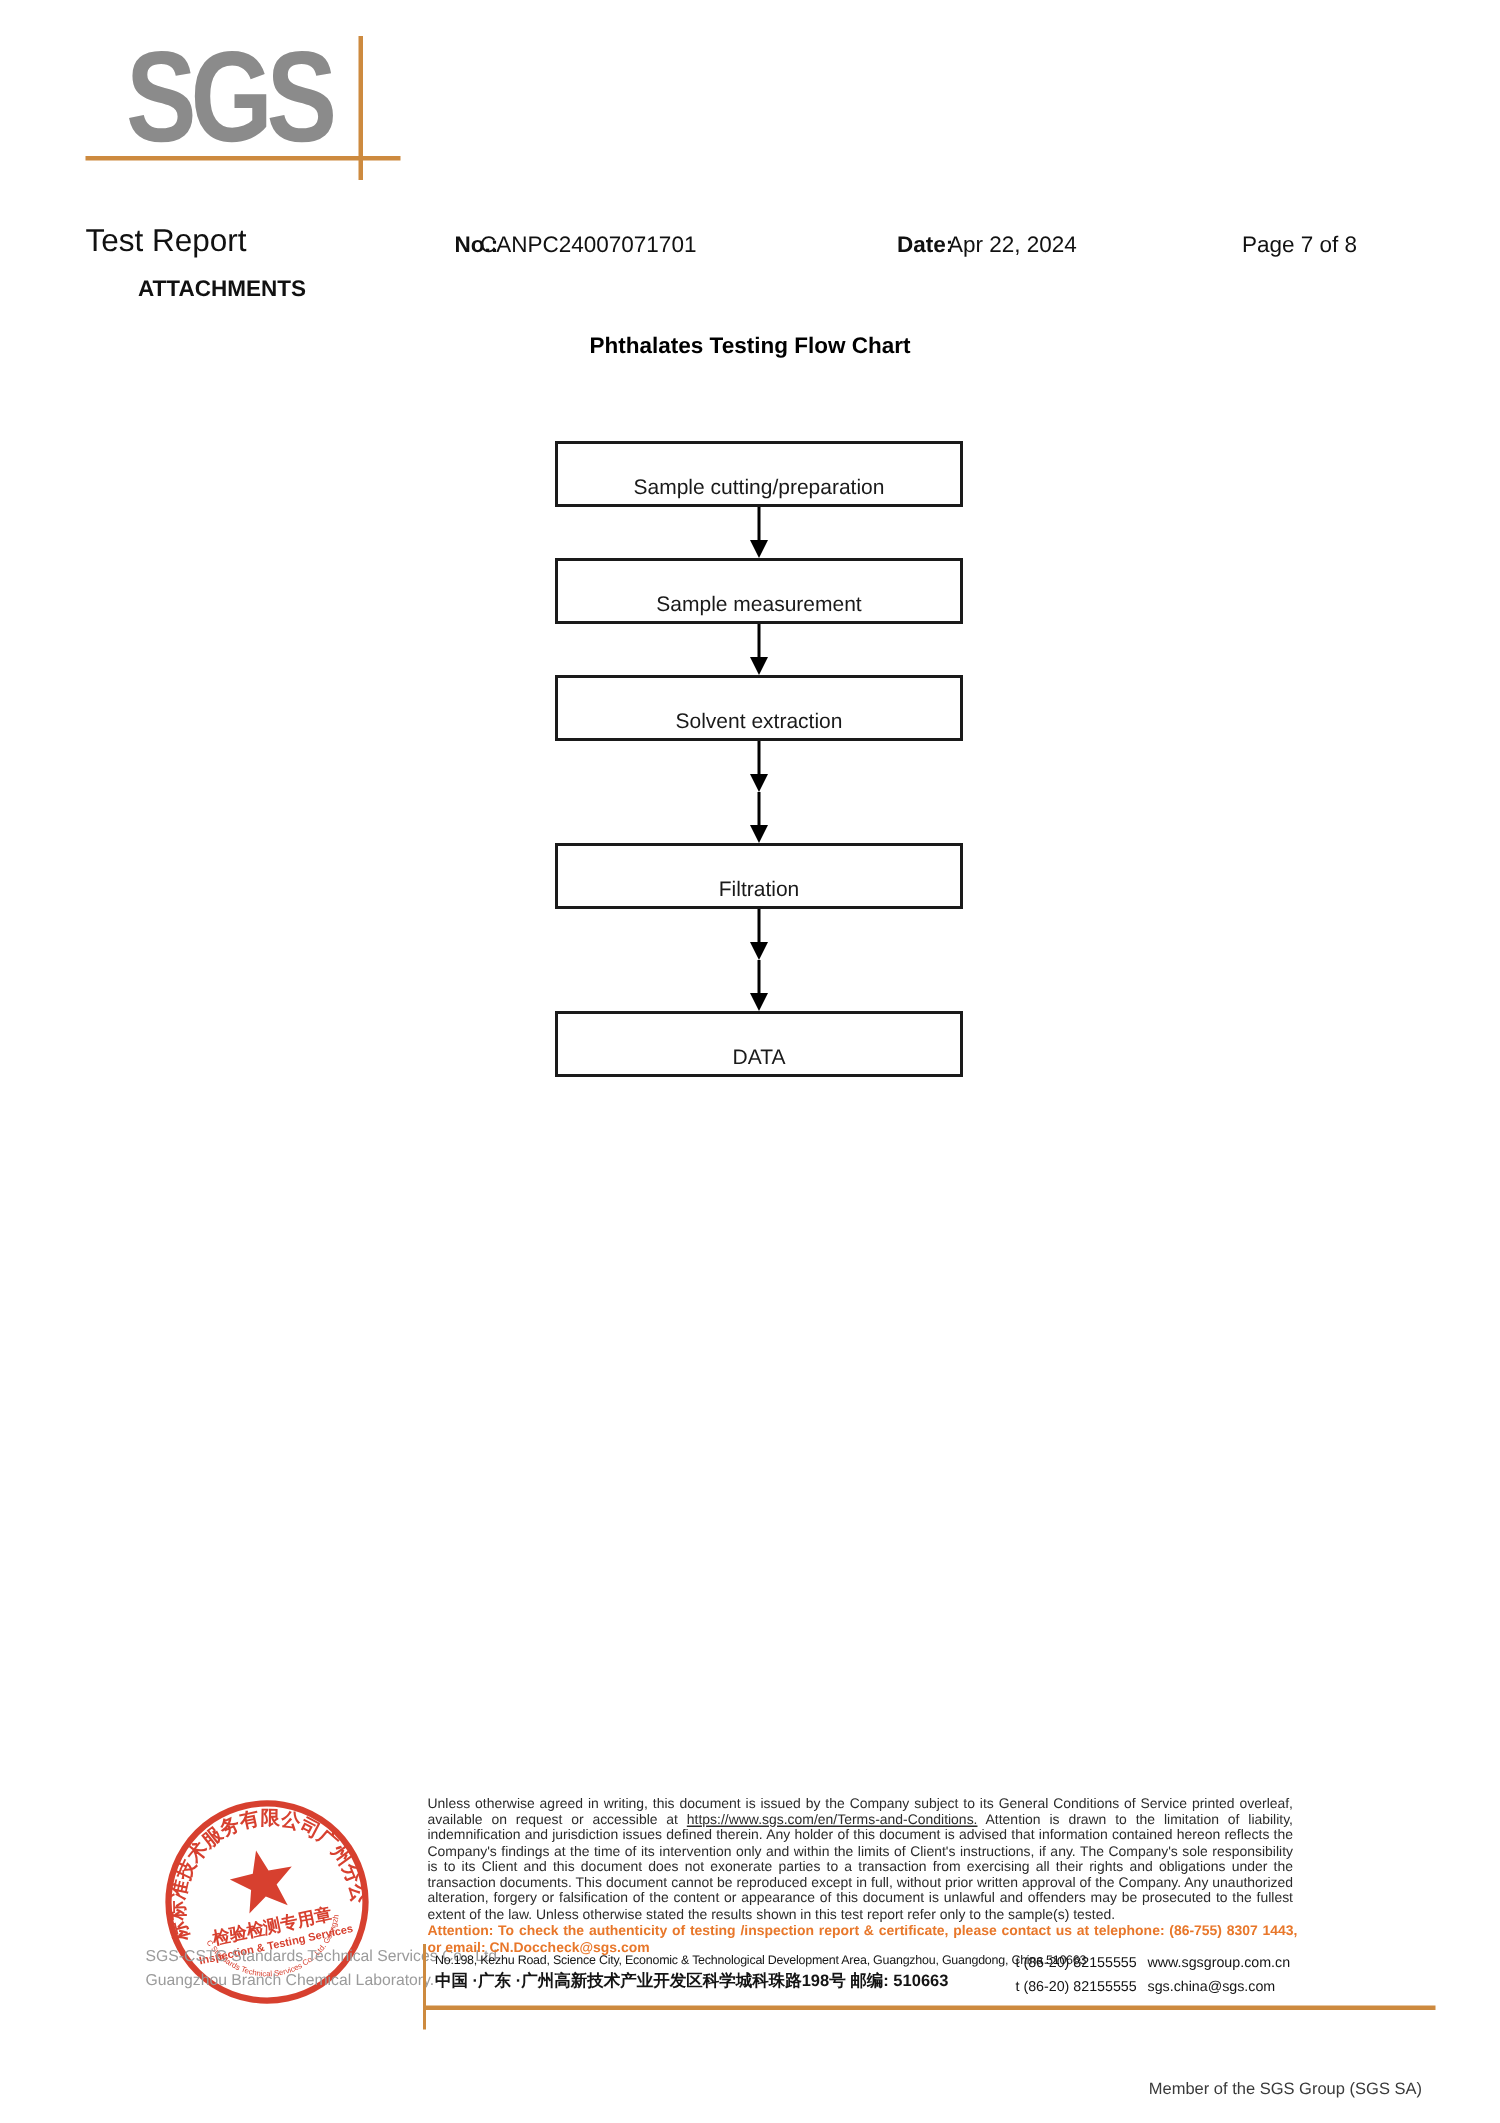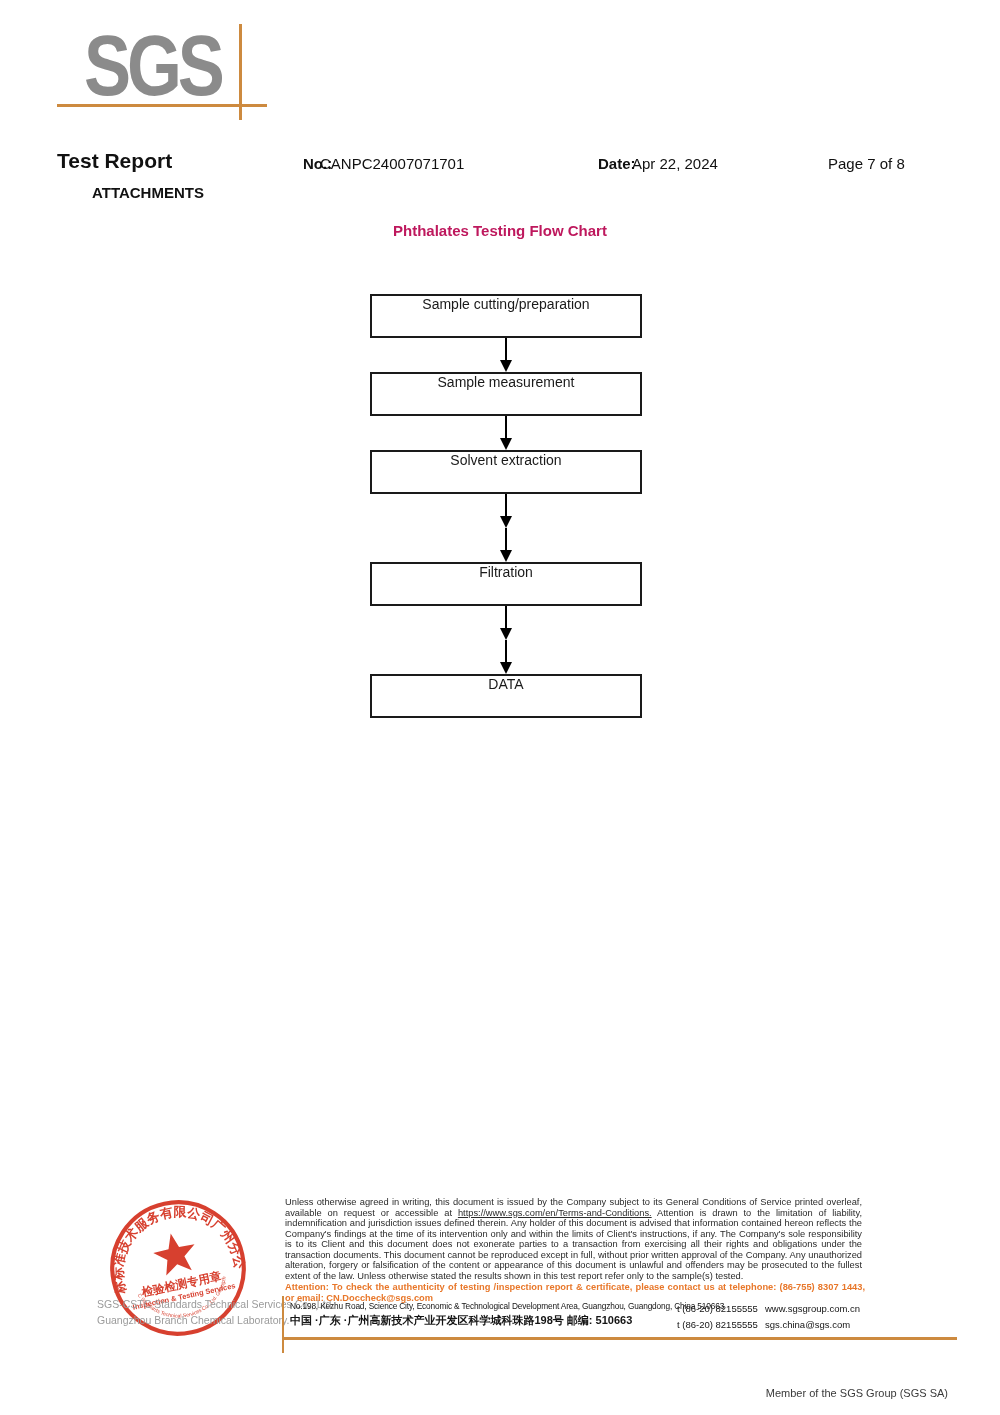--- a/index.html
+++ b/index.html
@@ -29,7 +29,7 @@
   .logo-vline { left: 239px; top: 24px; width: 2.5px; height: 96px; background: #cd8a3f; }
 
   
-  .report-title { left: 57px; top: 149px; font-size: 21px; font-weight: bold; color: #111; text-align: right; }
+  .report-title { left: 57px; top: 149px; font-size: 21px; font-weight: normal; color: #111; text-align: right; }
   .hdr { font-size: 15px; color: #111; top: 155px; }
   .hdr.bold { font-weight: bold; margin-left: 25px; }
   .attachments { left: 92px; top: 184px; font-size: 15px; font-weight: bold; color: #111; }

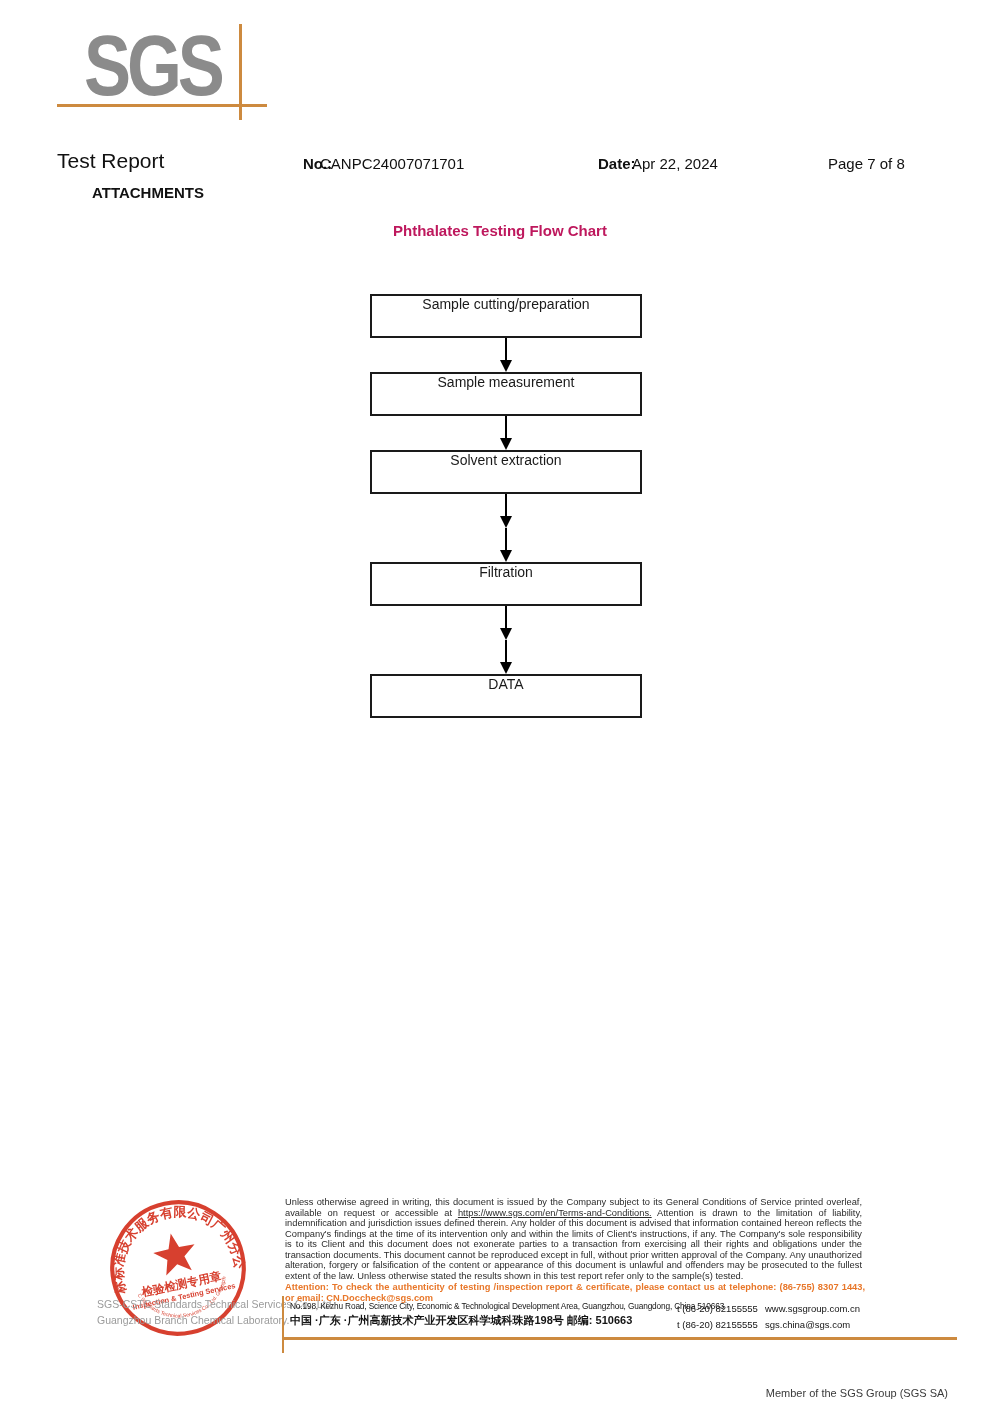--- a/index.html
+++ b/index.html
@@ -35,7 +35,7 @@
   .attachments { left: 92px; top: 184px; font-size: 15px; font-weight: bold; color: #111; }
 
   
-  .chart-title { left: 0; top: 222px; width: 1000px; text-align: center; font-size: 15px; font-weight: bold; color: #be185d; }
+  .chart-title { left: 0; top: 222px; width: 1000px; text-align: center; font-size: 15px; font-weight: bold; color: #000000; }
   .flowchart { left: 370px; top: 294px; width: 272px; display: flex; flex-direction: column; align-items: center; }
   .flow-box {
     width: 272px; height: 44px;

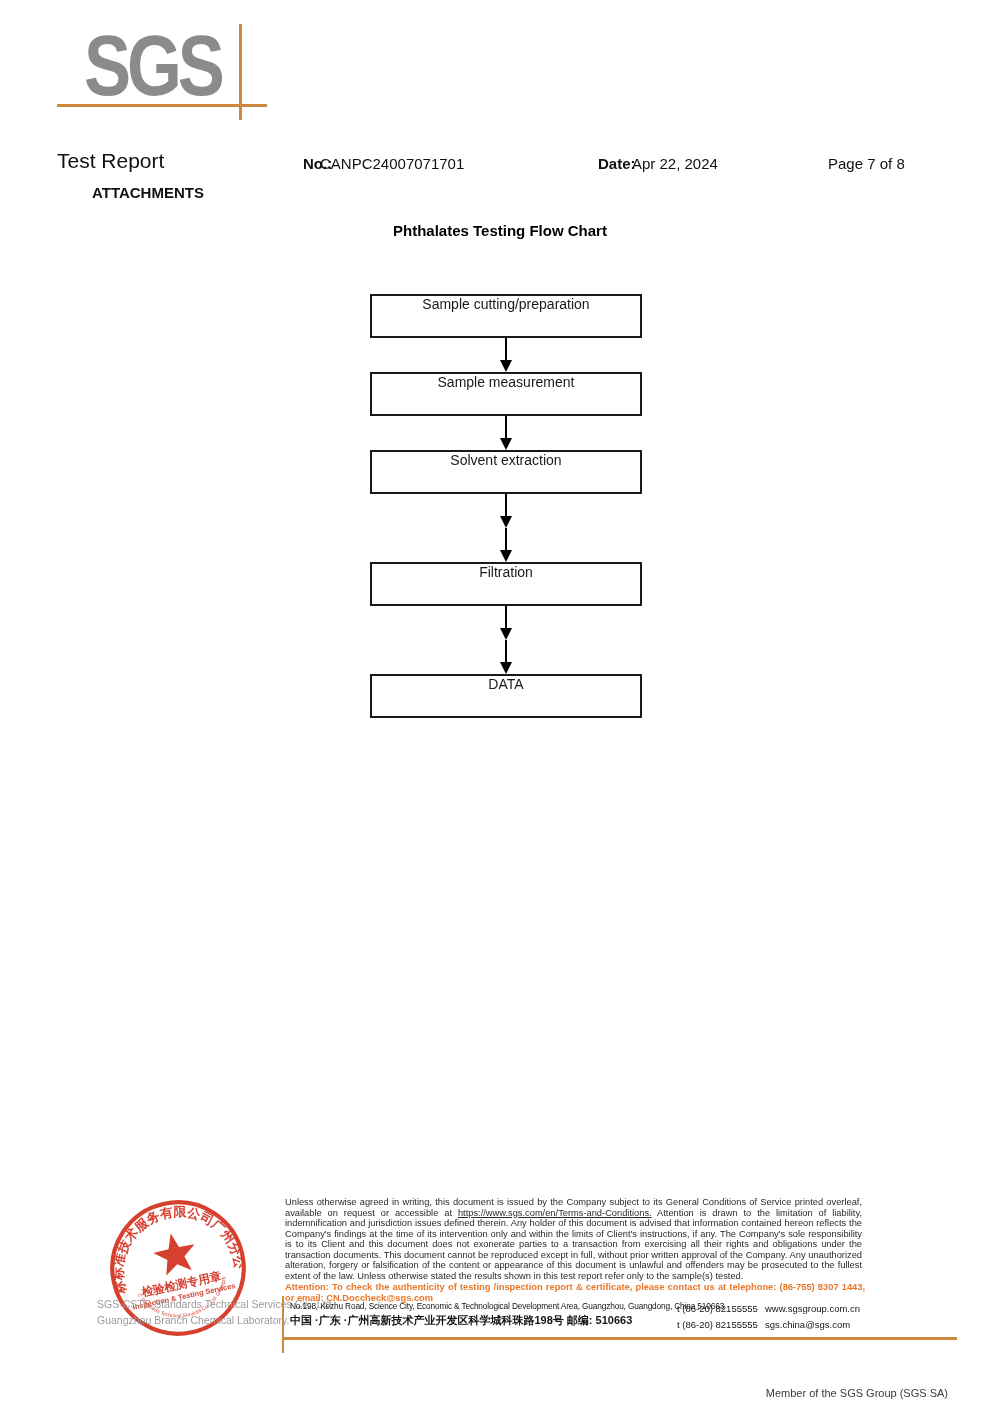--- a/index.html
+++ b/index.html
@@ -42,7 +42,7 @@
     border: 2px solid #1a1a1a;
     background: #fff;
     text-align: center;
-    padding-top: 0;
+    padding-top: 20px;
     font-size: 14px;
     color: #1a1a1a;
   }

